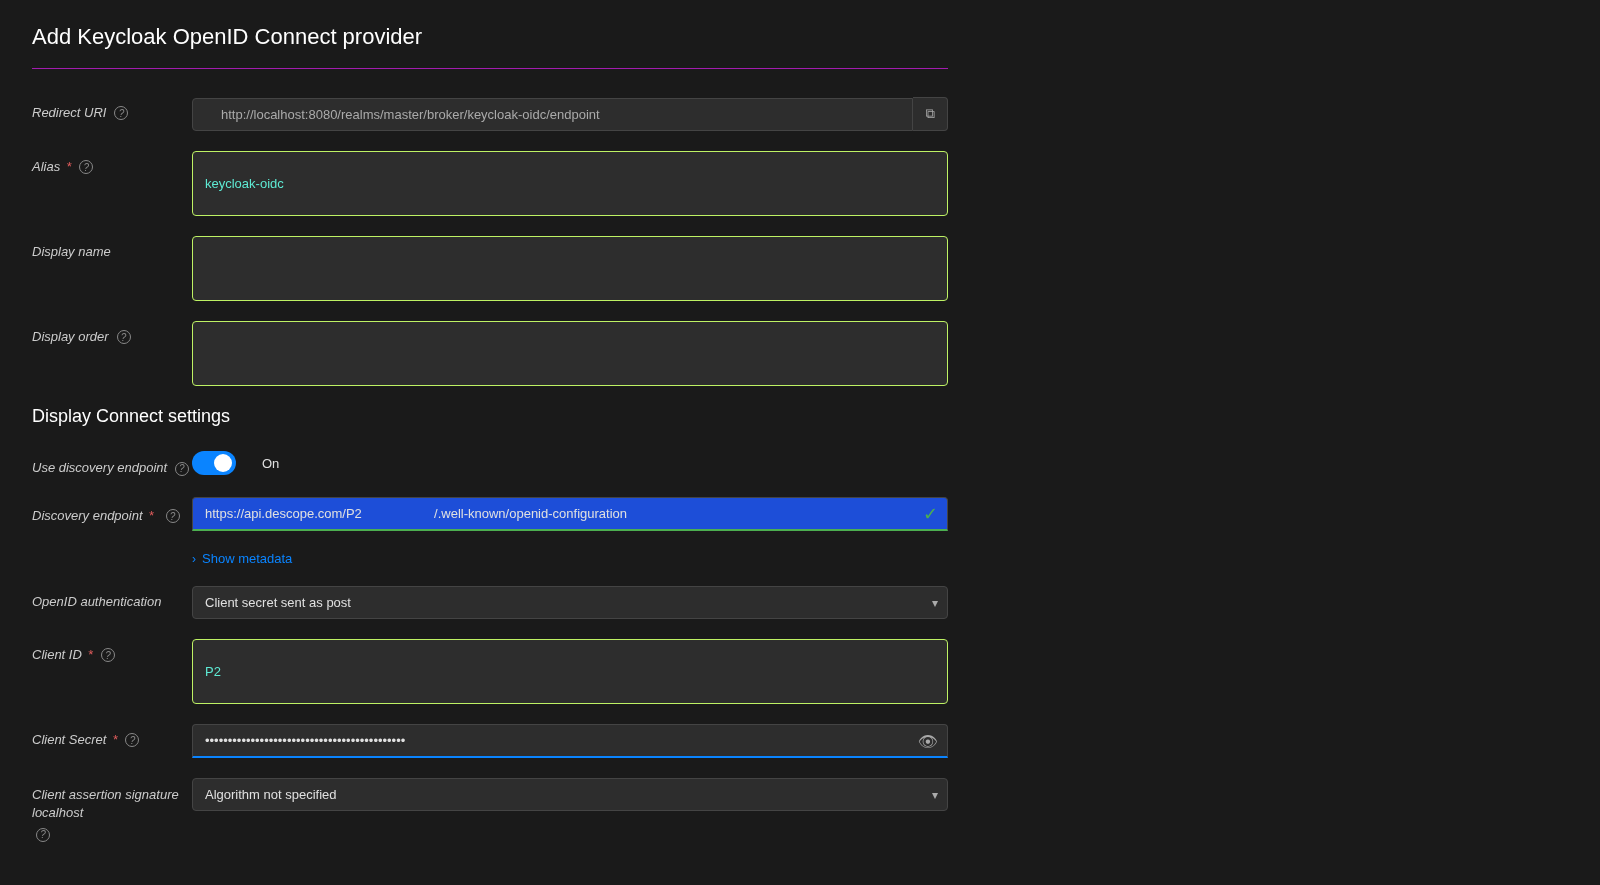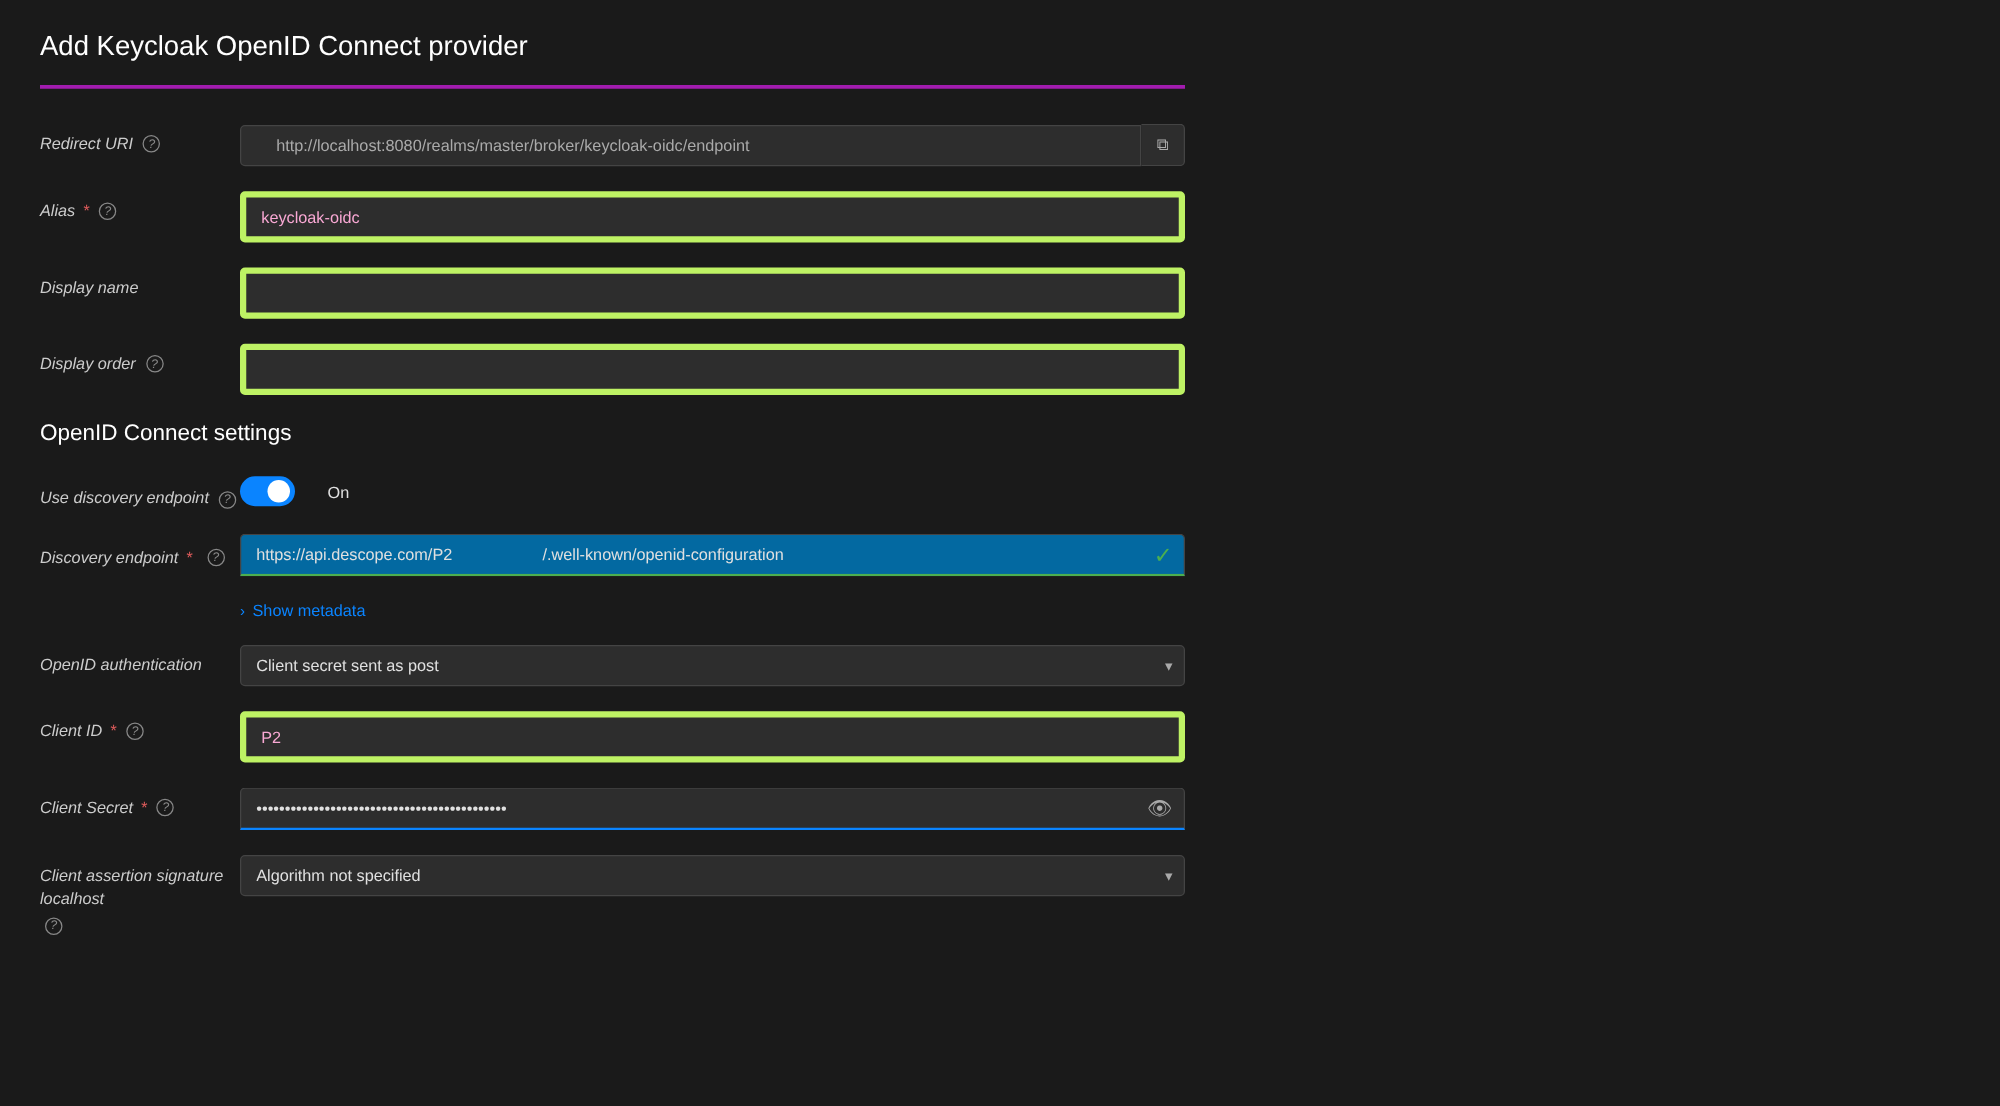--- a/index.html
+++ b/index.html
@@ -21,7 +21,7 @@
       color: #ffffff;
       margin-bottom: 28px;
       padding-bottom: 18px;
-      border-bottom: 3px solid #a21caf;
+      border-bottom: 1px solid #a21caf;
     }
     .form-row {
       display: flex;

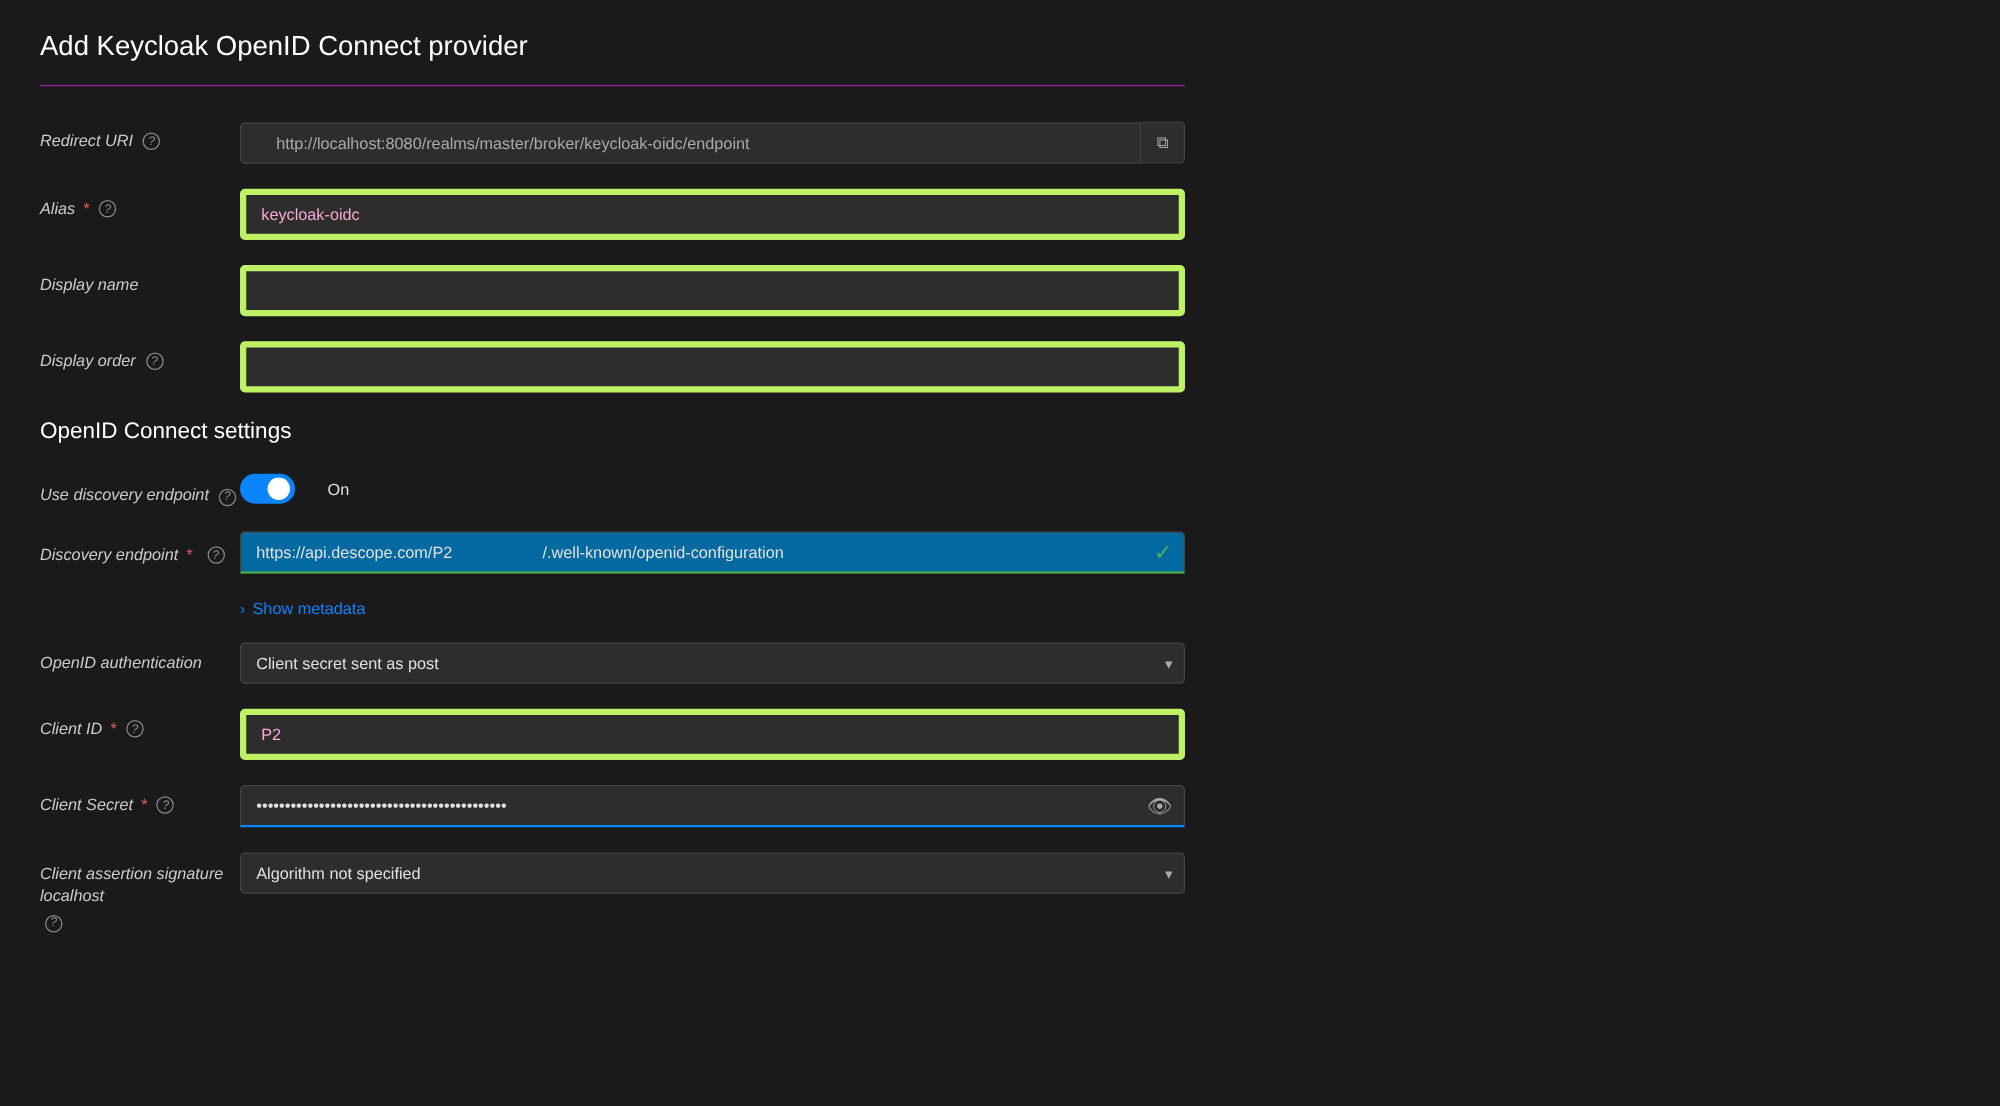--- a/index.html
+++ b/index.html
@@ -65,10 +65,10 @@
     .form-input {
       width: 100%;
       background-color: #2d2d2d;
-      border: 5px solid #bef264;
+      border: 1px solid #bef264;
       border-radius: 4px;
-      color: #f9a8d4;
-      padding: 8px 12px;
+      color: #5eead4;
+      padding: 24px 12px;
       font-size: 13px;
       outline: none;
     }

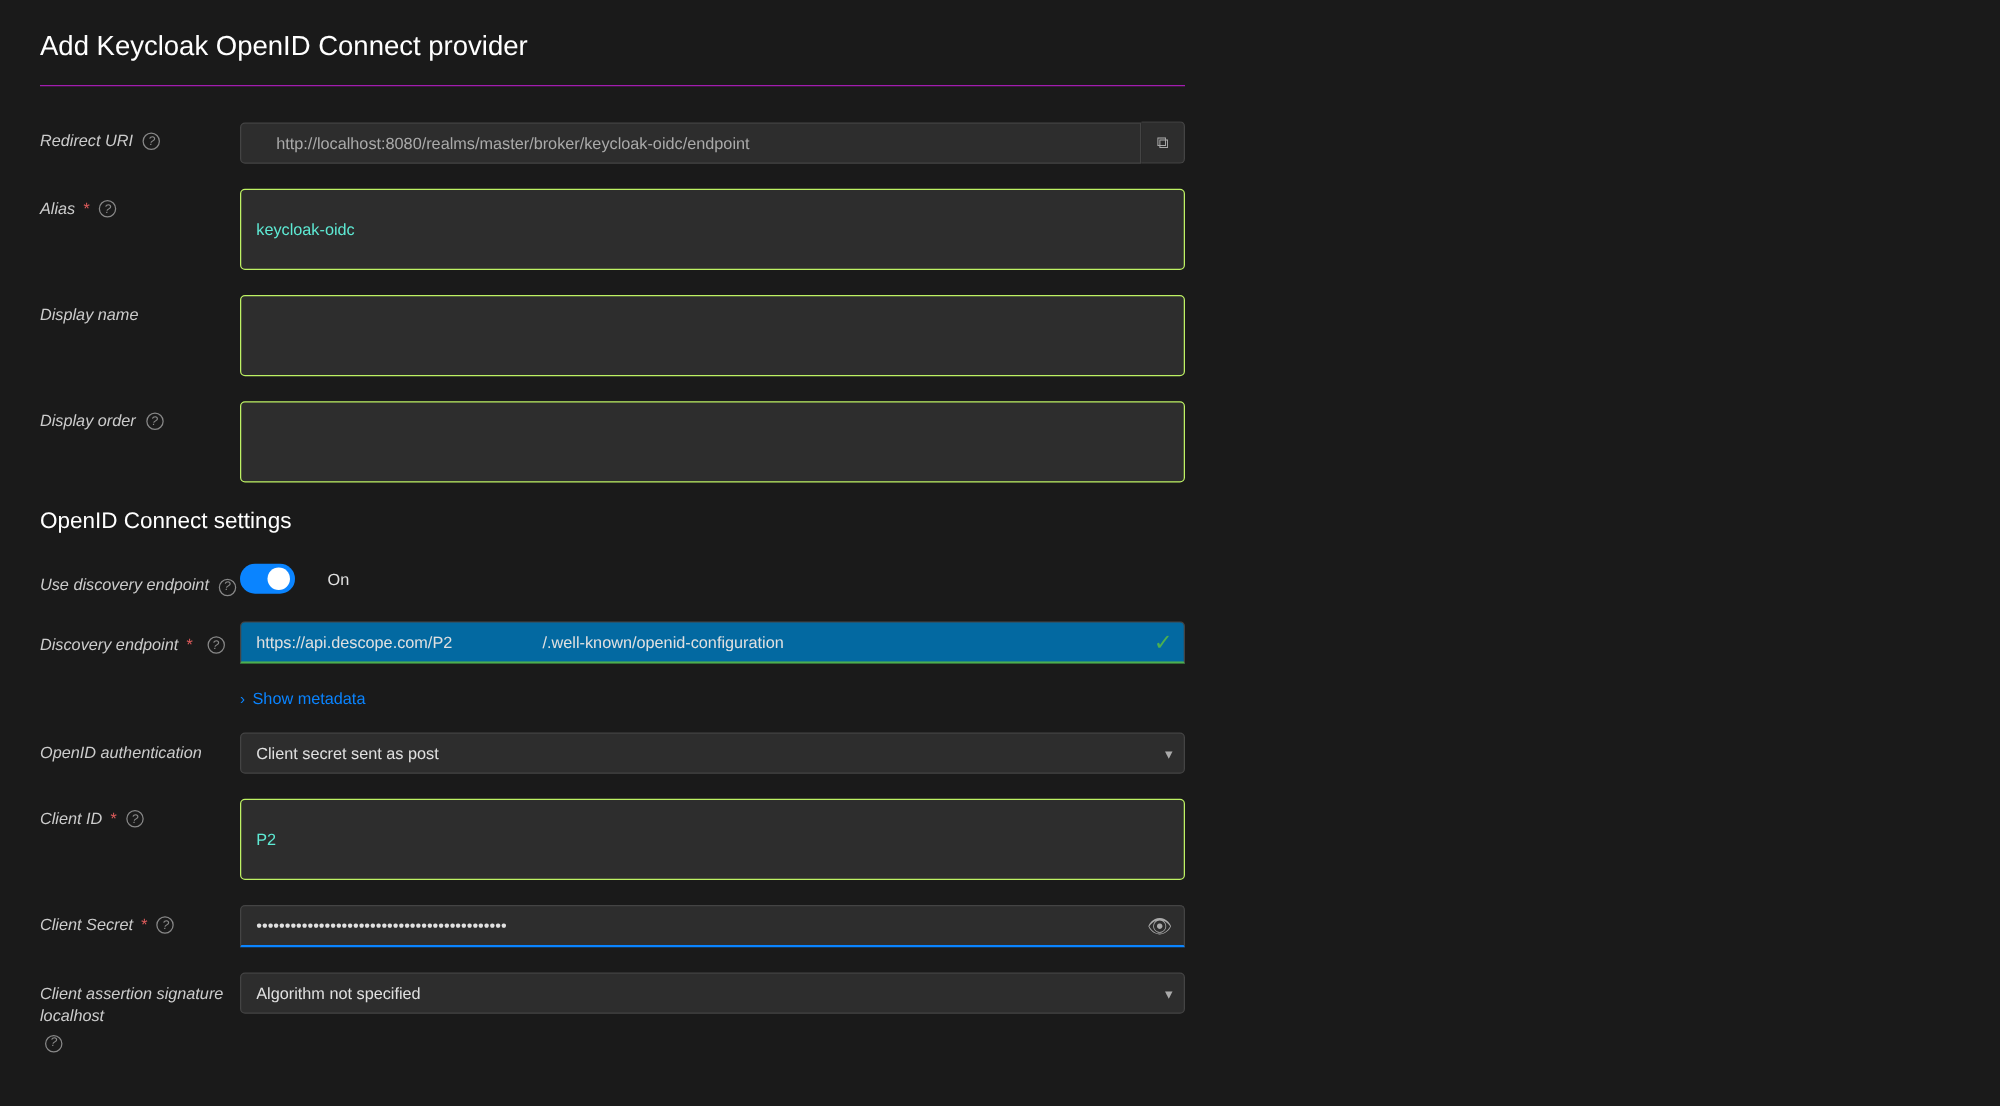--- a/index.html
+++ b/index.html
@@ -288,7 +288,7 @@
     </div>
   </div>
 
-  <div class="section-heading">OpenID Connect settings</div>
+  <div class="section-heading">Display Connect settings</div>
 
   <div class="form-row">
     <div class="form-label multi-line-label">

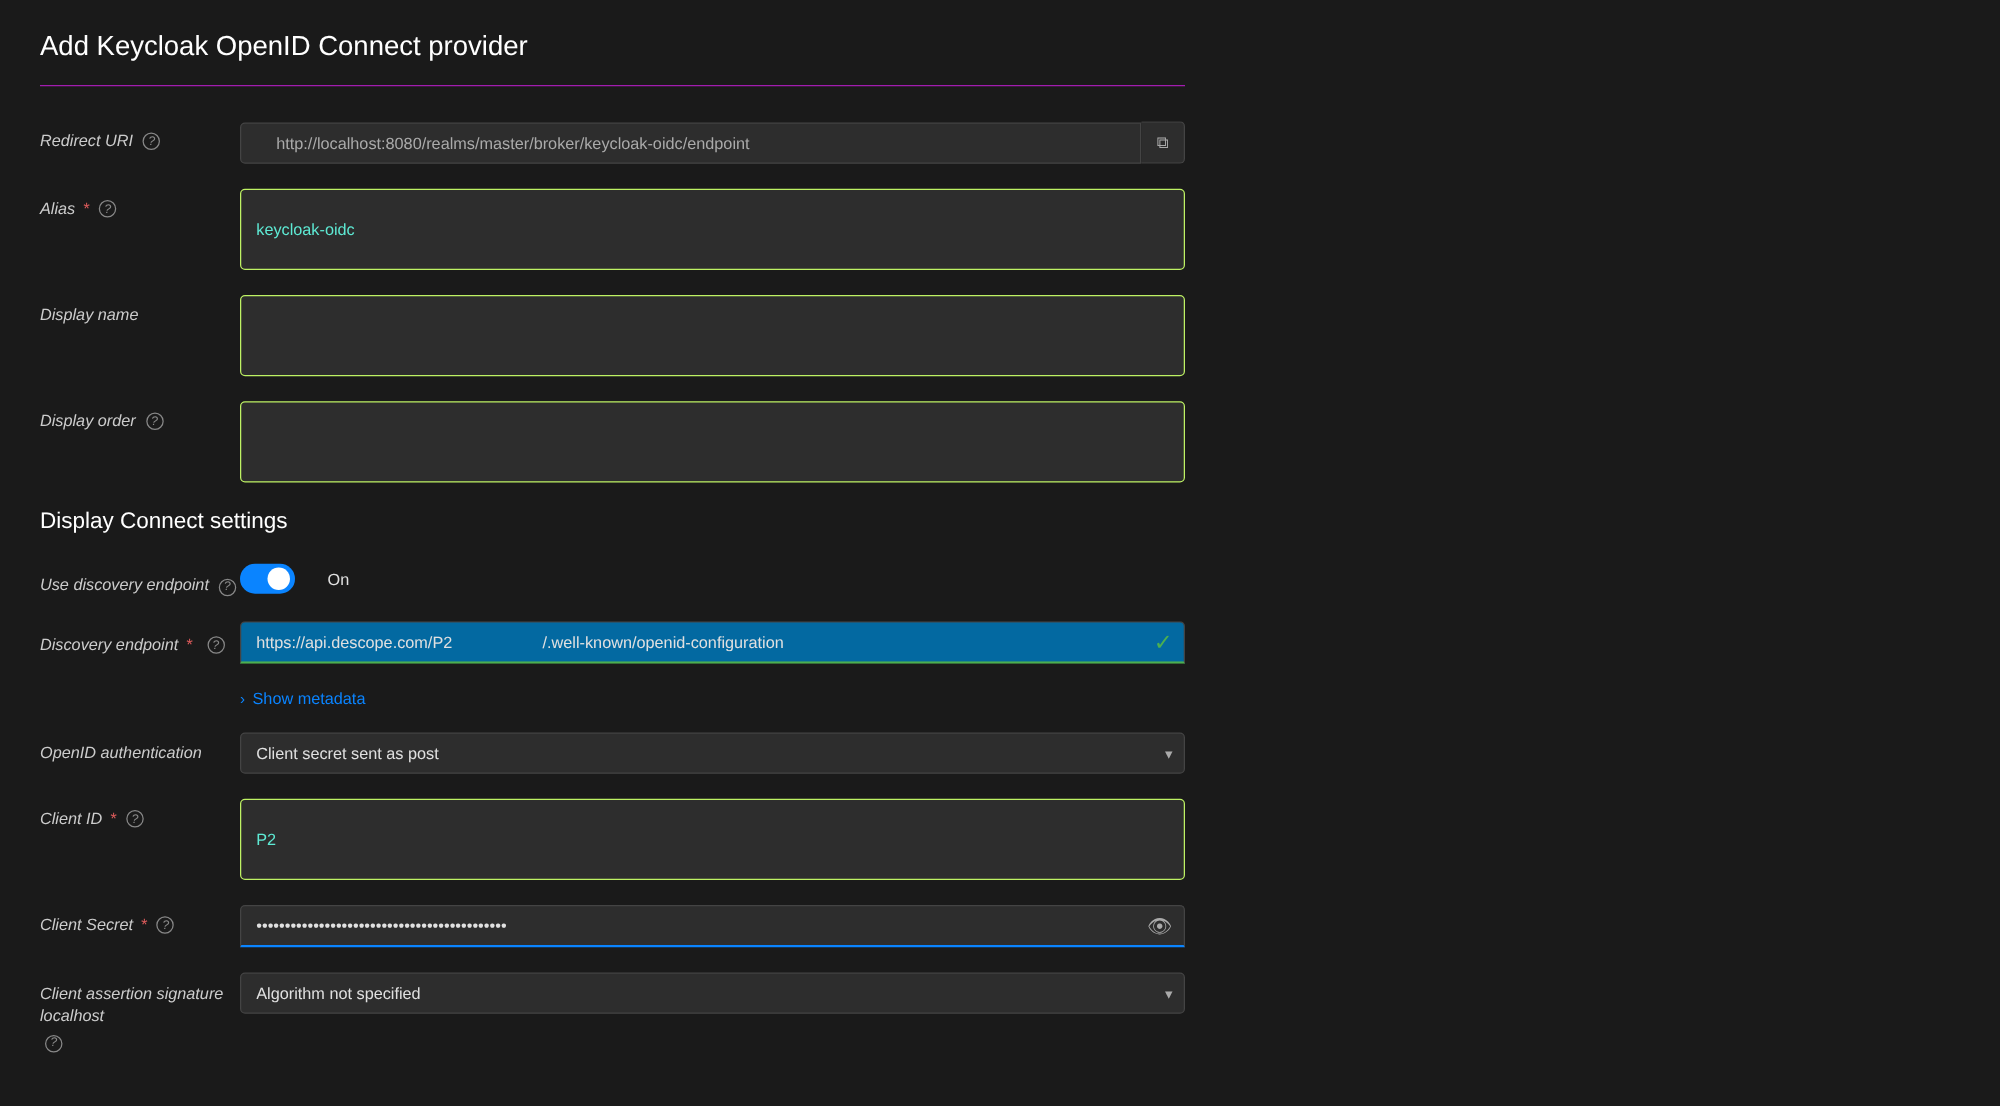--- a/index.html
+++ b/index.html
@@ -149,7 +149,7 @@
     }
     .discovery-input {
       width: 100%;
-      background-color: #0369a1;
+      background-color: #1d4ed8;
       border: 1px solid #444;
       border-bottom: 2px solid #4caf50;
       border-radius: 4px 4px 0 0;

